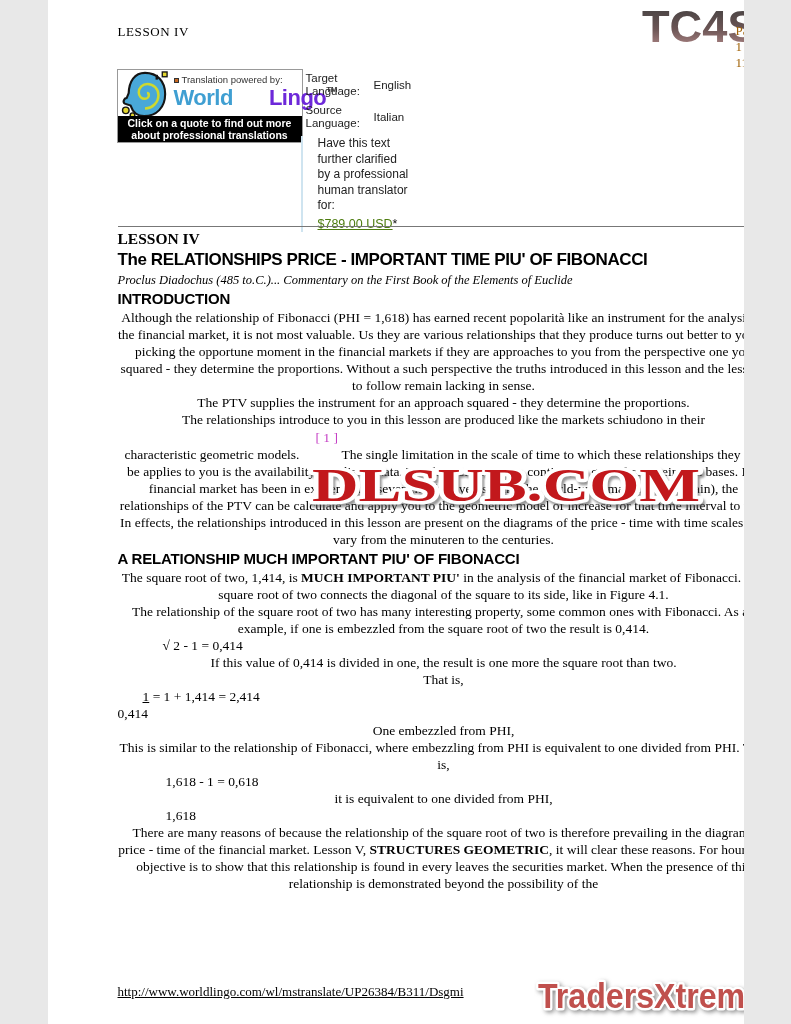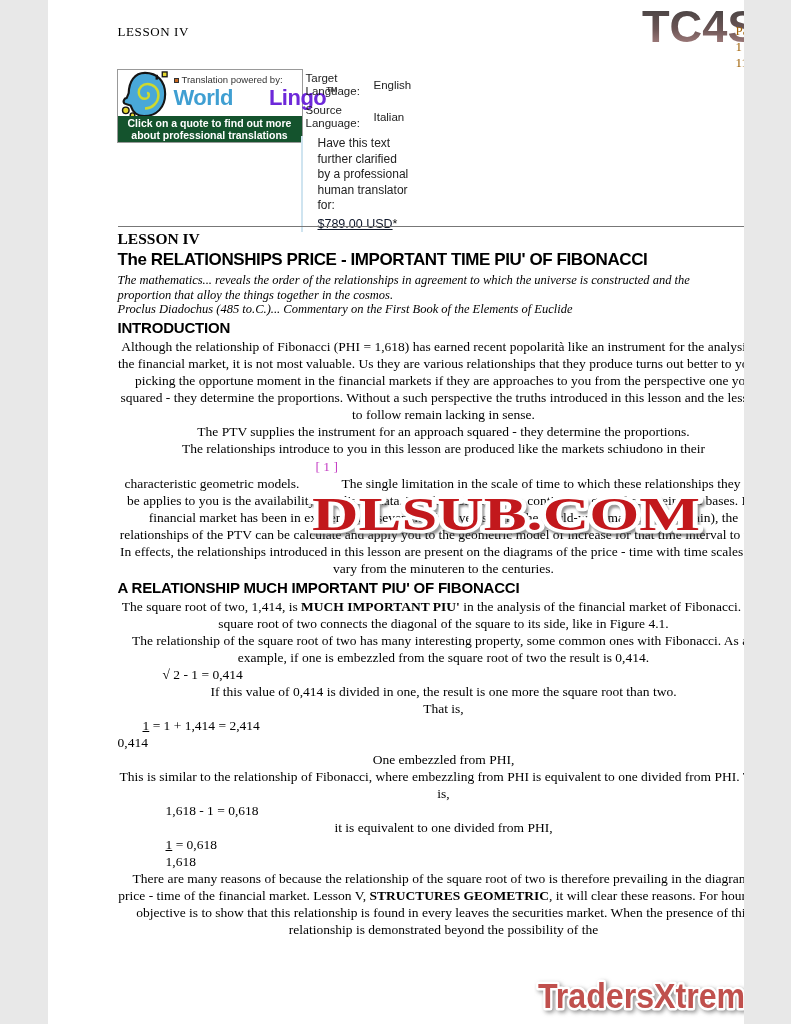--- a/index.html
+++ b/index.html
@@ -20,7 +20,7 @@
   .wl-brand { position:absolute; left:56px; top:15px; font:bold 22px "Liberation Sans", sans-serif; letter-spacing:-0.5px; }
   .wl-brand .w { color:#3f9fd2; } .wl-brand .l { color:#6d28d9;margin-left:36px; }
   .wl-brand sup { font-size:8px; color:#333; vertical-align:top; }
-  .wl-banner { position:absolute; left:0; bottom:0; width:100%; height:26px; background:#14532d; color:#fff;
+  .wl-banner { position:absolute; left:0; bottom:0; width:100%; height:26px; background:#000000; color:#fff;
                font:bold 10.5px/11.5px "Liberation Sans", sans-serif; text-align:center; padding-top:2px; cursor:pointer; }
   .wl-right { position:absolute; left:258px; top:72px; width:130px; font-family:"Liberation Sans", sans-serif; }
   .wl-row { display:flex; align-items:center; margin-bottom:6px; }

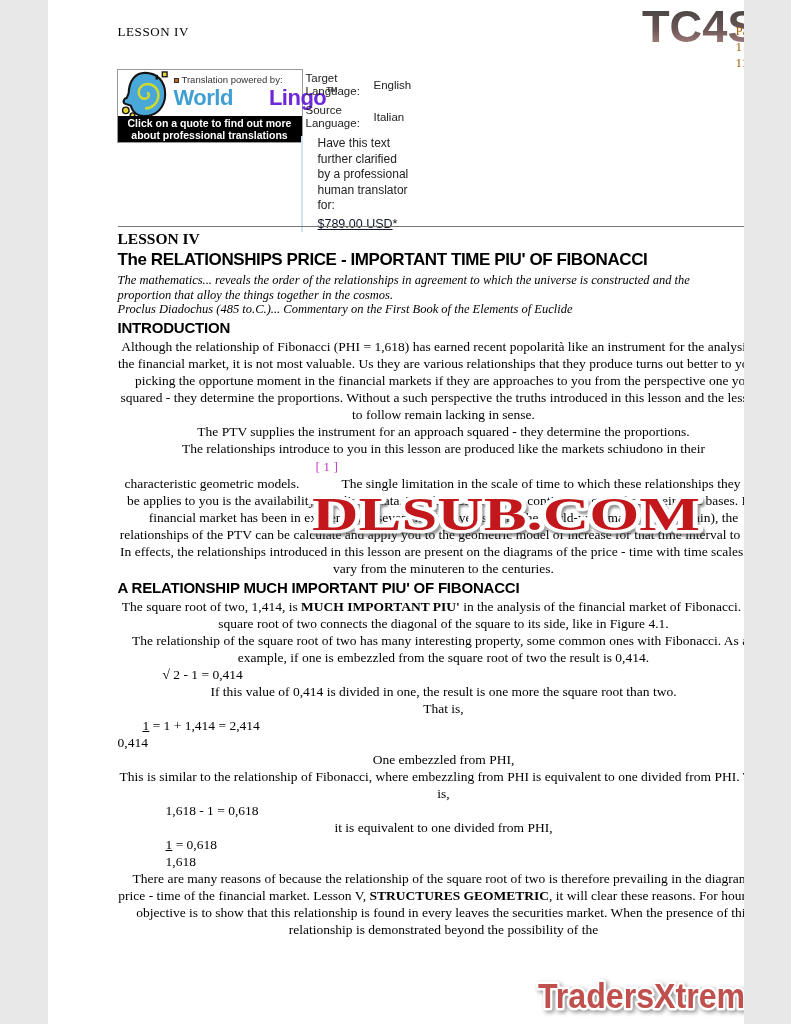--- a/index.html
+++ b/index.html
@@ -28,7 +28,7 @@
   .wl-row .val { font-size:11.5px; color:#222; margin-left:4px; }
   .wl-offer { border-left:2px solid #cfe4f0; padding-left:15px; margin-left:-5px; }
   .wl-offer .txt { width:94px; font-size:12px; line-height:15.5px; color:#222; }
-  .wl-price { font-size:12.5px; color:#0f172a; text-decoration:underline; cursor:pointer; display:inline-block; margin-top:1px; }
+  .wl-price { font-size:12.5px; color:#4d7c0f; text-decoration:underline; cursor:pointer; display:inline-block; margin-top:1px; }
   .wl-star { font-size:12.5px; color:#111; text-decoration:none; }
 
   

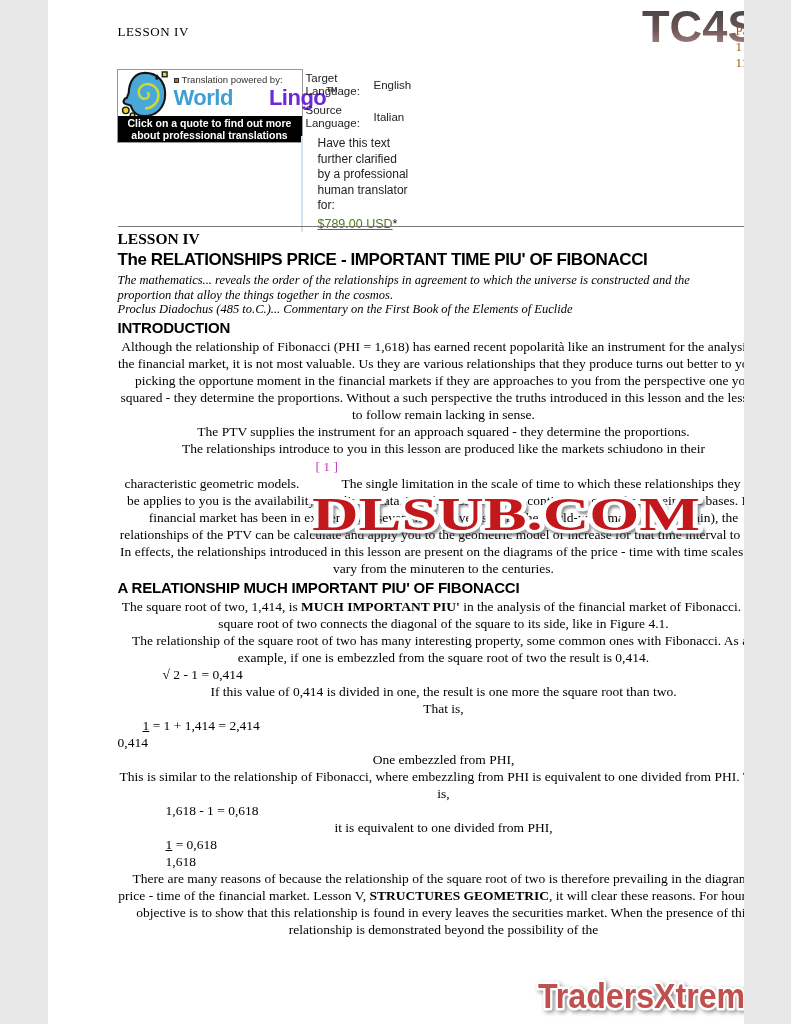--- a/index.html
+++ b/index.html
@@ -109,7 +109,6 @@
     <hr class="rule">
     <div class="h-lesson">LESSON IV</div>
     <div class="h-main">The RELATIONSHIPS PRICE - IMPORTANT TIME PIU' OF FIBONACCI</div>
-    <div class="epigraph">The mathematics... reveals the order of the relationships in agreement to which the universe is constructed and the proportion that alloy the things together in the cosmos.</div>
     <div class="epigraph">Proclus Diadochus (485 to.C.)... Commentary on the First Book of the Elements of Euclide</div>
     <div class="h-sub">INTRODUCTION</div>
     <div class="body-txt">Although the relationship of Fibonacci (PHI = 1,618) has earned recent popolarità like an instrument for the analysis of the financial market, it is not most valuable. Us they are various relationships that they produce turns out better to you in picking the opportune moment in the financial markets if they are approaches to you from the perspective one you squared - they determine the proportions. Without a such perspective the truths introduced in this lesson and the lessons to follow remain lacking in sense.</div>

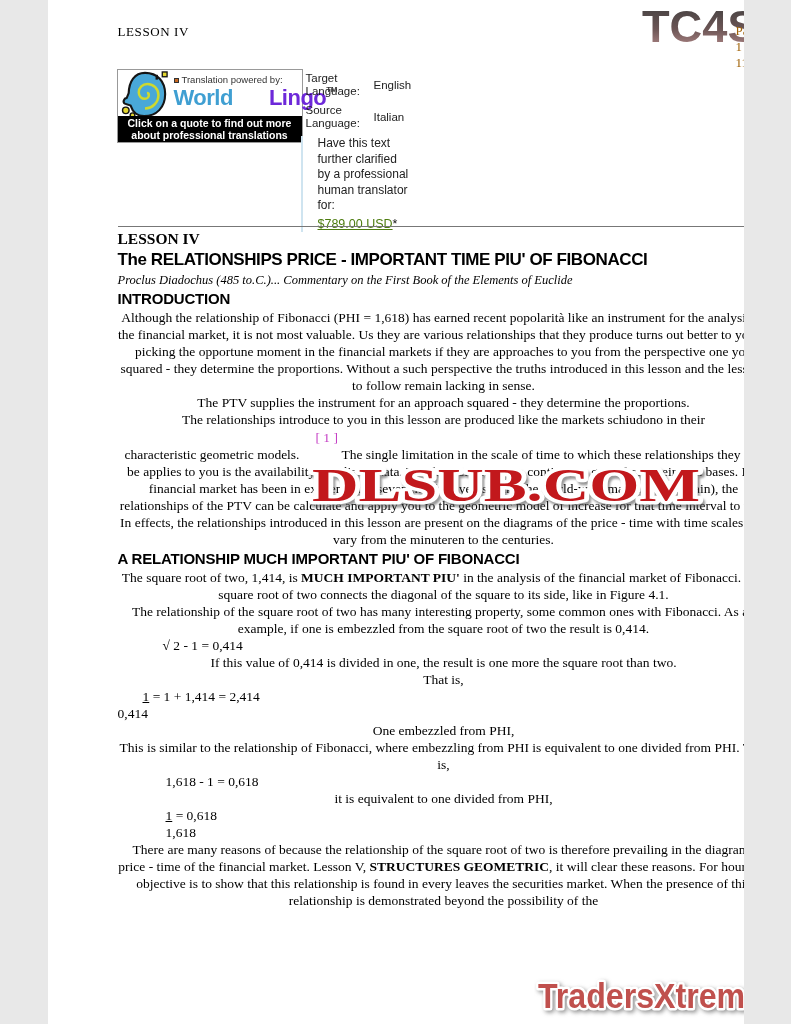--- a/index.html
+++ b/index.html
@@ -133,7 +133,6 @@
     <div class="body-txt">This is similar to the relationship of Fibonacci, where embezzling from PHI is equivalent to one divided from PHI. That is,</div>
     <div class="formula ind48">1,618 - 1 = 0,618</div>
     <div class="body-txt">it is equivalent to one divided from PHI,</div>
-    <div class="formula ind48"><span class="u">1</span><span> = 0,618</span></div>
     <div class="formula ind48">1,618</div>
     <div class="body-txt"><span>There are many reasons of because the relationship of the square root of two is therefore prevailing in the diagrams price - time of the financial market. Lesson V, </span><b class="inline">STRUCTURES GEOMETRIC</b><span>, it will clear these reasons. For hour, the objective is to show that this relationship is found in every leaves the securities market. When the presence of this relationship is demonstrated beyond the possibility of the</span></div>
   </div>

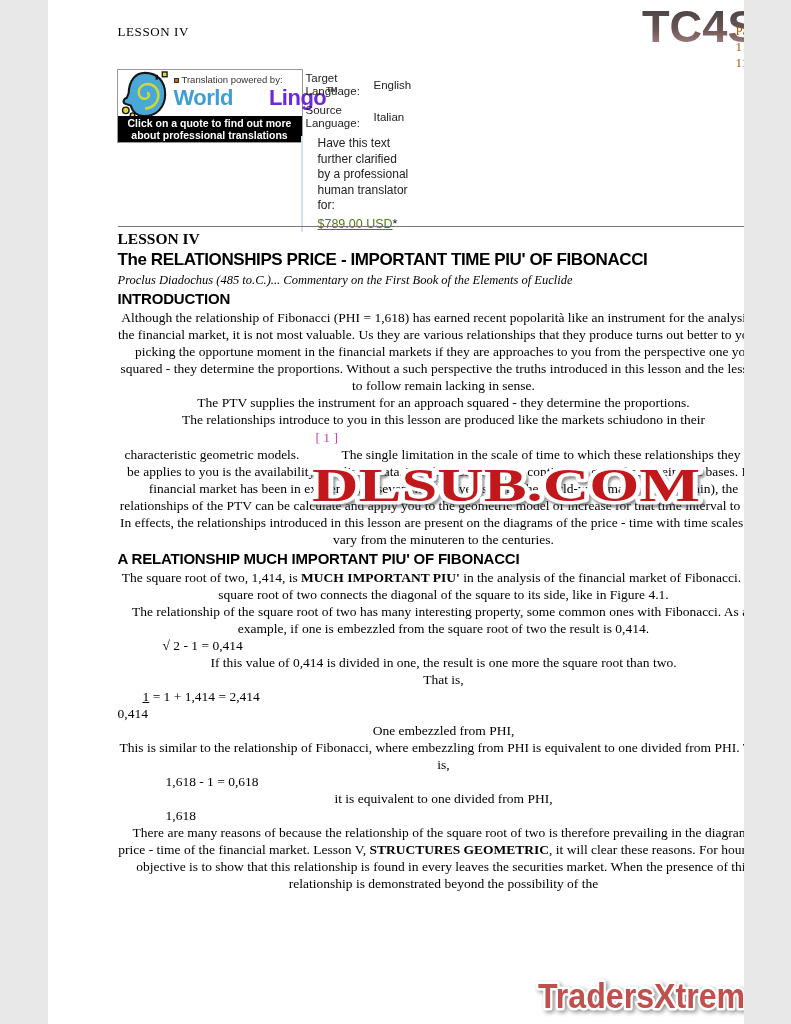--- a/index.html
+++ b/index.html
@@ -137,6 +137,7 @@
     <div class="body-txt"><span>There are many reasons of because the relationship of the square root of two is therefore prevailing in the diagrams price - time of the financial market. Lesson V, </span><b class="inline">STRUCTURES GEOMETRIC</b><span>, it will clear these reasons. For hour, the objective is to show that this relationship is found in every leaves the securities market. When the presence of this relationship is demonstrated beyond the possibility of the</span></div>
   </div>
 
+  <div class="ft-url">http://www.worldlingo.com/wl/mstranslate/UP26384/B311/Dsgmi</div>
   <svg class="wm-traders" width="308" height="52">
     <text x="154" y="37" text-anchor="middle" font-family="Liberation Sans, sans-serif" font-weight="bold" font-size="35" textLength="300" lengthAdjust="spacingAndGlyphs" fill="#c0504d" stroke="#ffffff" stroke-width="5" paint-order="stroke" stroke-linejoin="round" style="filter:drop-shadow(2px 2px 2px rgba(120,120,120,0.8));">TradersXtreme.com</text>
   </svg>

